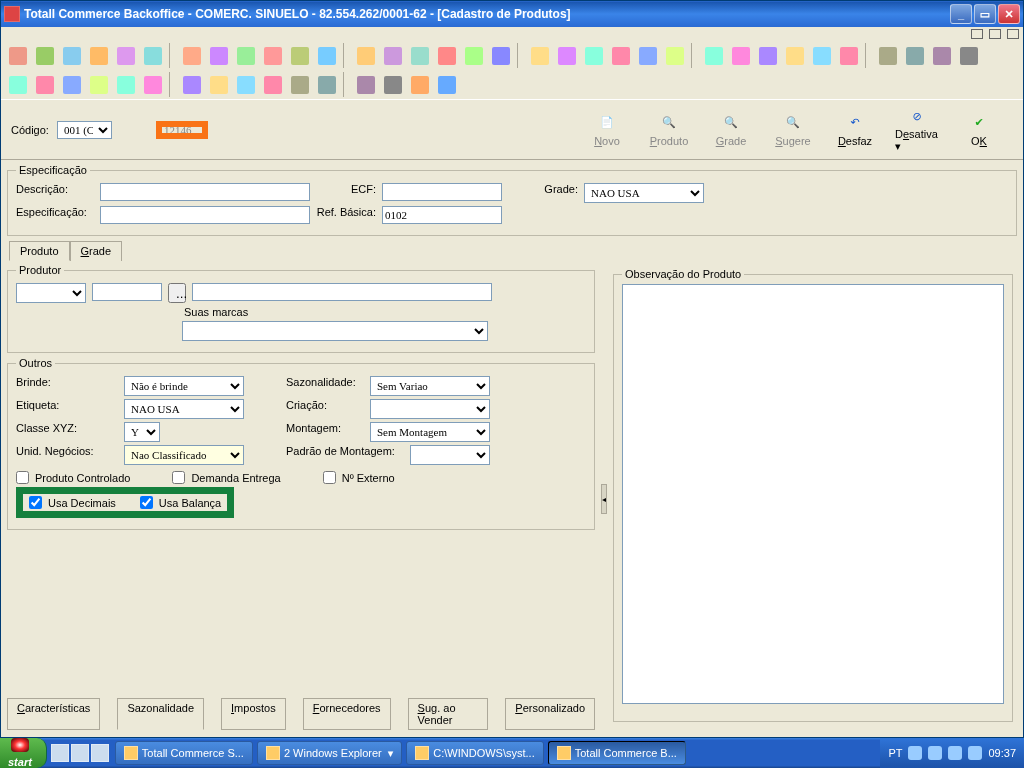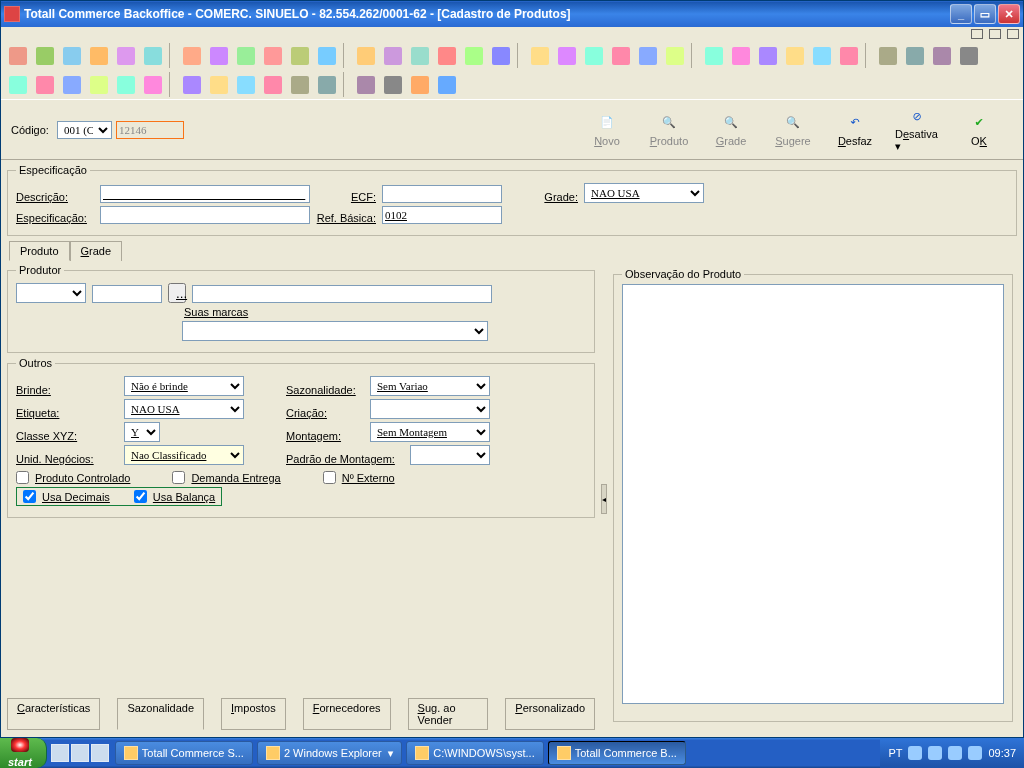--- a/index.html
+++ b/index.html
@@ -74,7 +74,7 @@
     height:18px;
   }
   .combo.small{ width:55px; }
-  .txt.small{ width:68px; background:#ece9d8; border:1px solid #f97316; color:#888;}
+  .txt.small{ width:52px; background:#ece9d8; border:6px solid #f97316; color:#888;margin-left:40px;}
   .bigbtns { margin-left:auto; display:flex; gap:18px; align-items:center; padding-right:12px;}
   .bigbtn { display:flex; flex-direction:column; align-items:center; gap:2px; color:#888; cursor:default; width:44px;}
   .bigbtn.active { color:#000; }

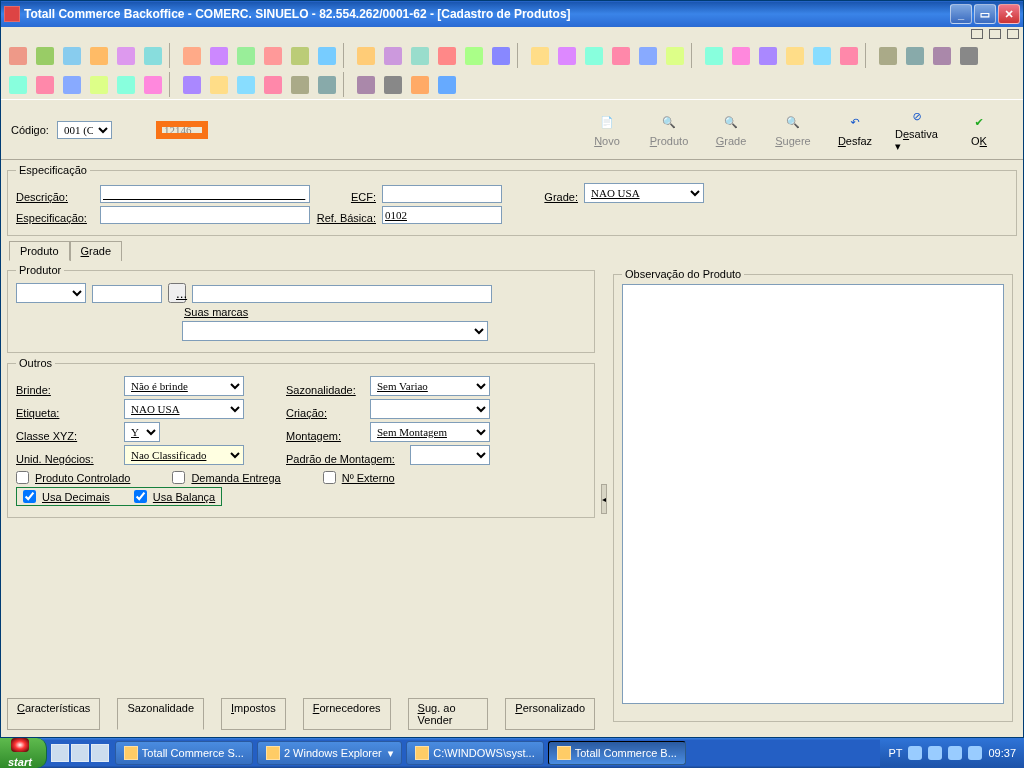--- a/index.html
+++ b/index.html
@@ -86,7 +86,7 @@
     background:#ece9d8;
   }
   legend { padding:0 3px; }
-  .row { display:flex; align-items:flex-end; gap:6px; margin:3px 0;text-decoration:underline; }
+  .row { display:flex; align-items:flex-start; gap:6px; margin:3px 0; }
   .lbl2 { width:78px; text-align:left; }
   .sel { height:20px; }
   .hilite { background:#316ac5; color:#fff; }

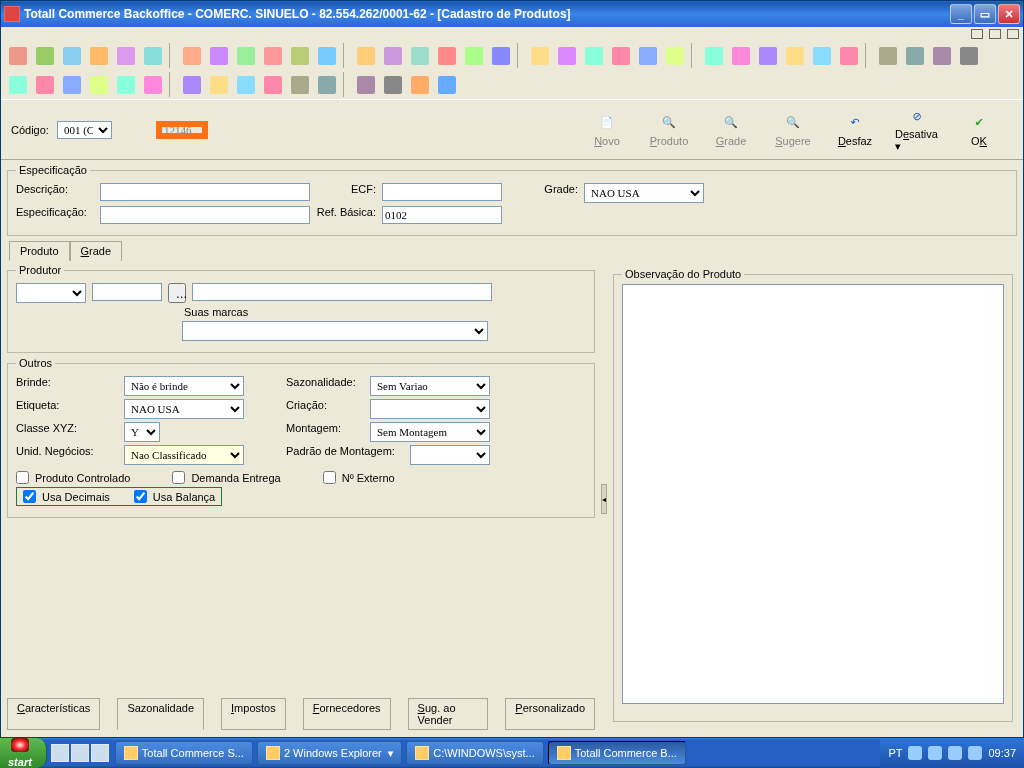--- a/index.html
+++ b/index.html
@@ -110,7 +110,7 @@
     width:100%; height:420px;
   }
   .chk { display:flex; align-items:center; gap:4px; }
-  .redbox { border:1px solid #15803d; padding:2px 6px; display:flex; gap:24px;}
+  .redbox { border:7px solid #15803d; padding:2px 6px; display:flex; gap:24px;}
   .bottabs { display:flex; gap:17px; padding:4px 6px;}
   .bottab {
     padding:3px 9px; border:1px solid #aca899; background:#ece9d8;

